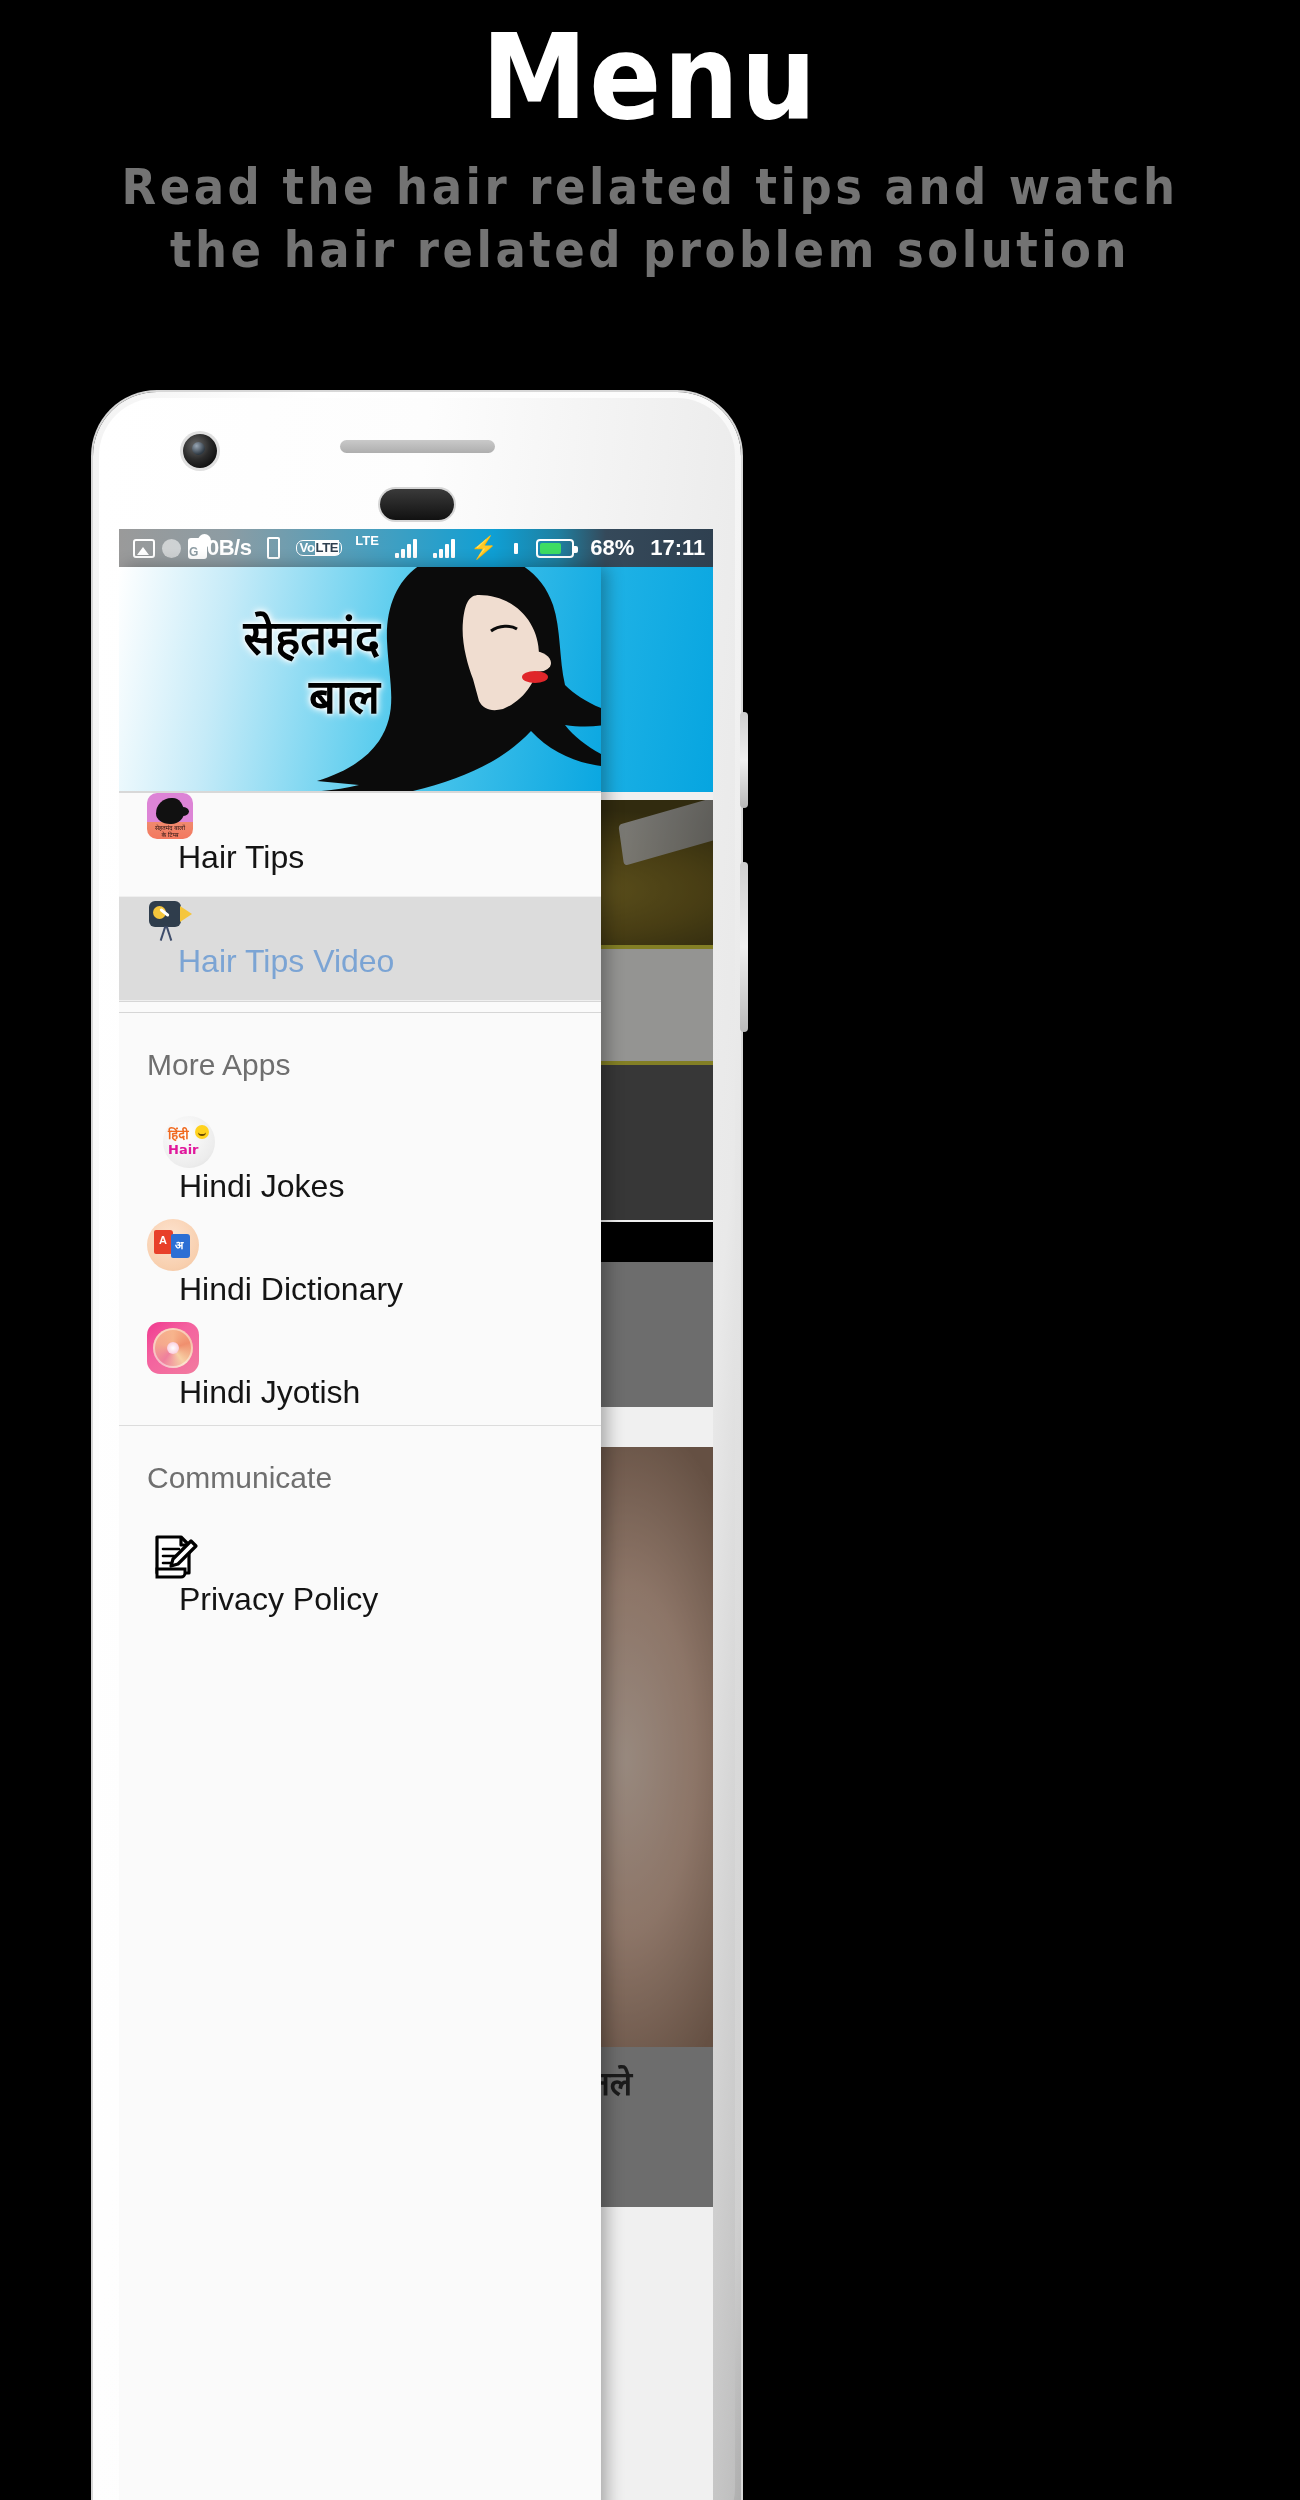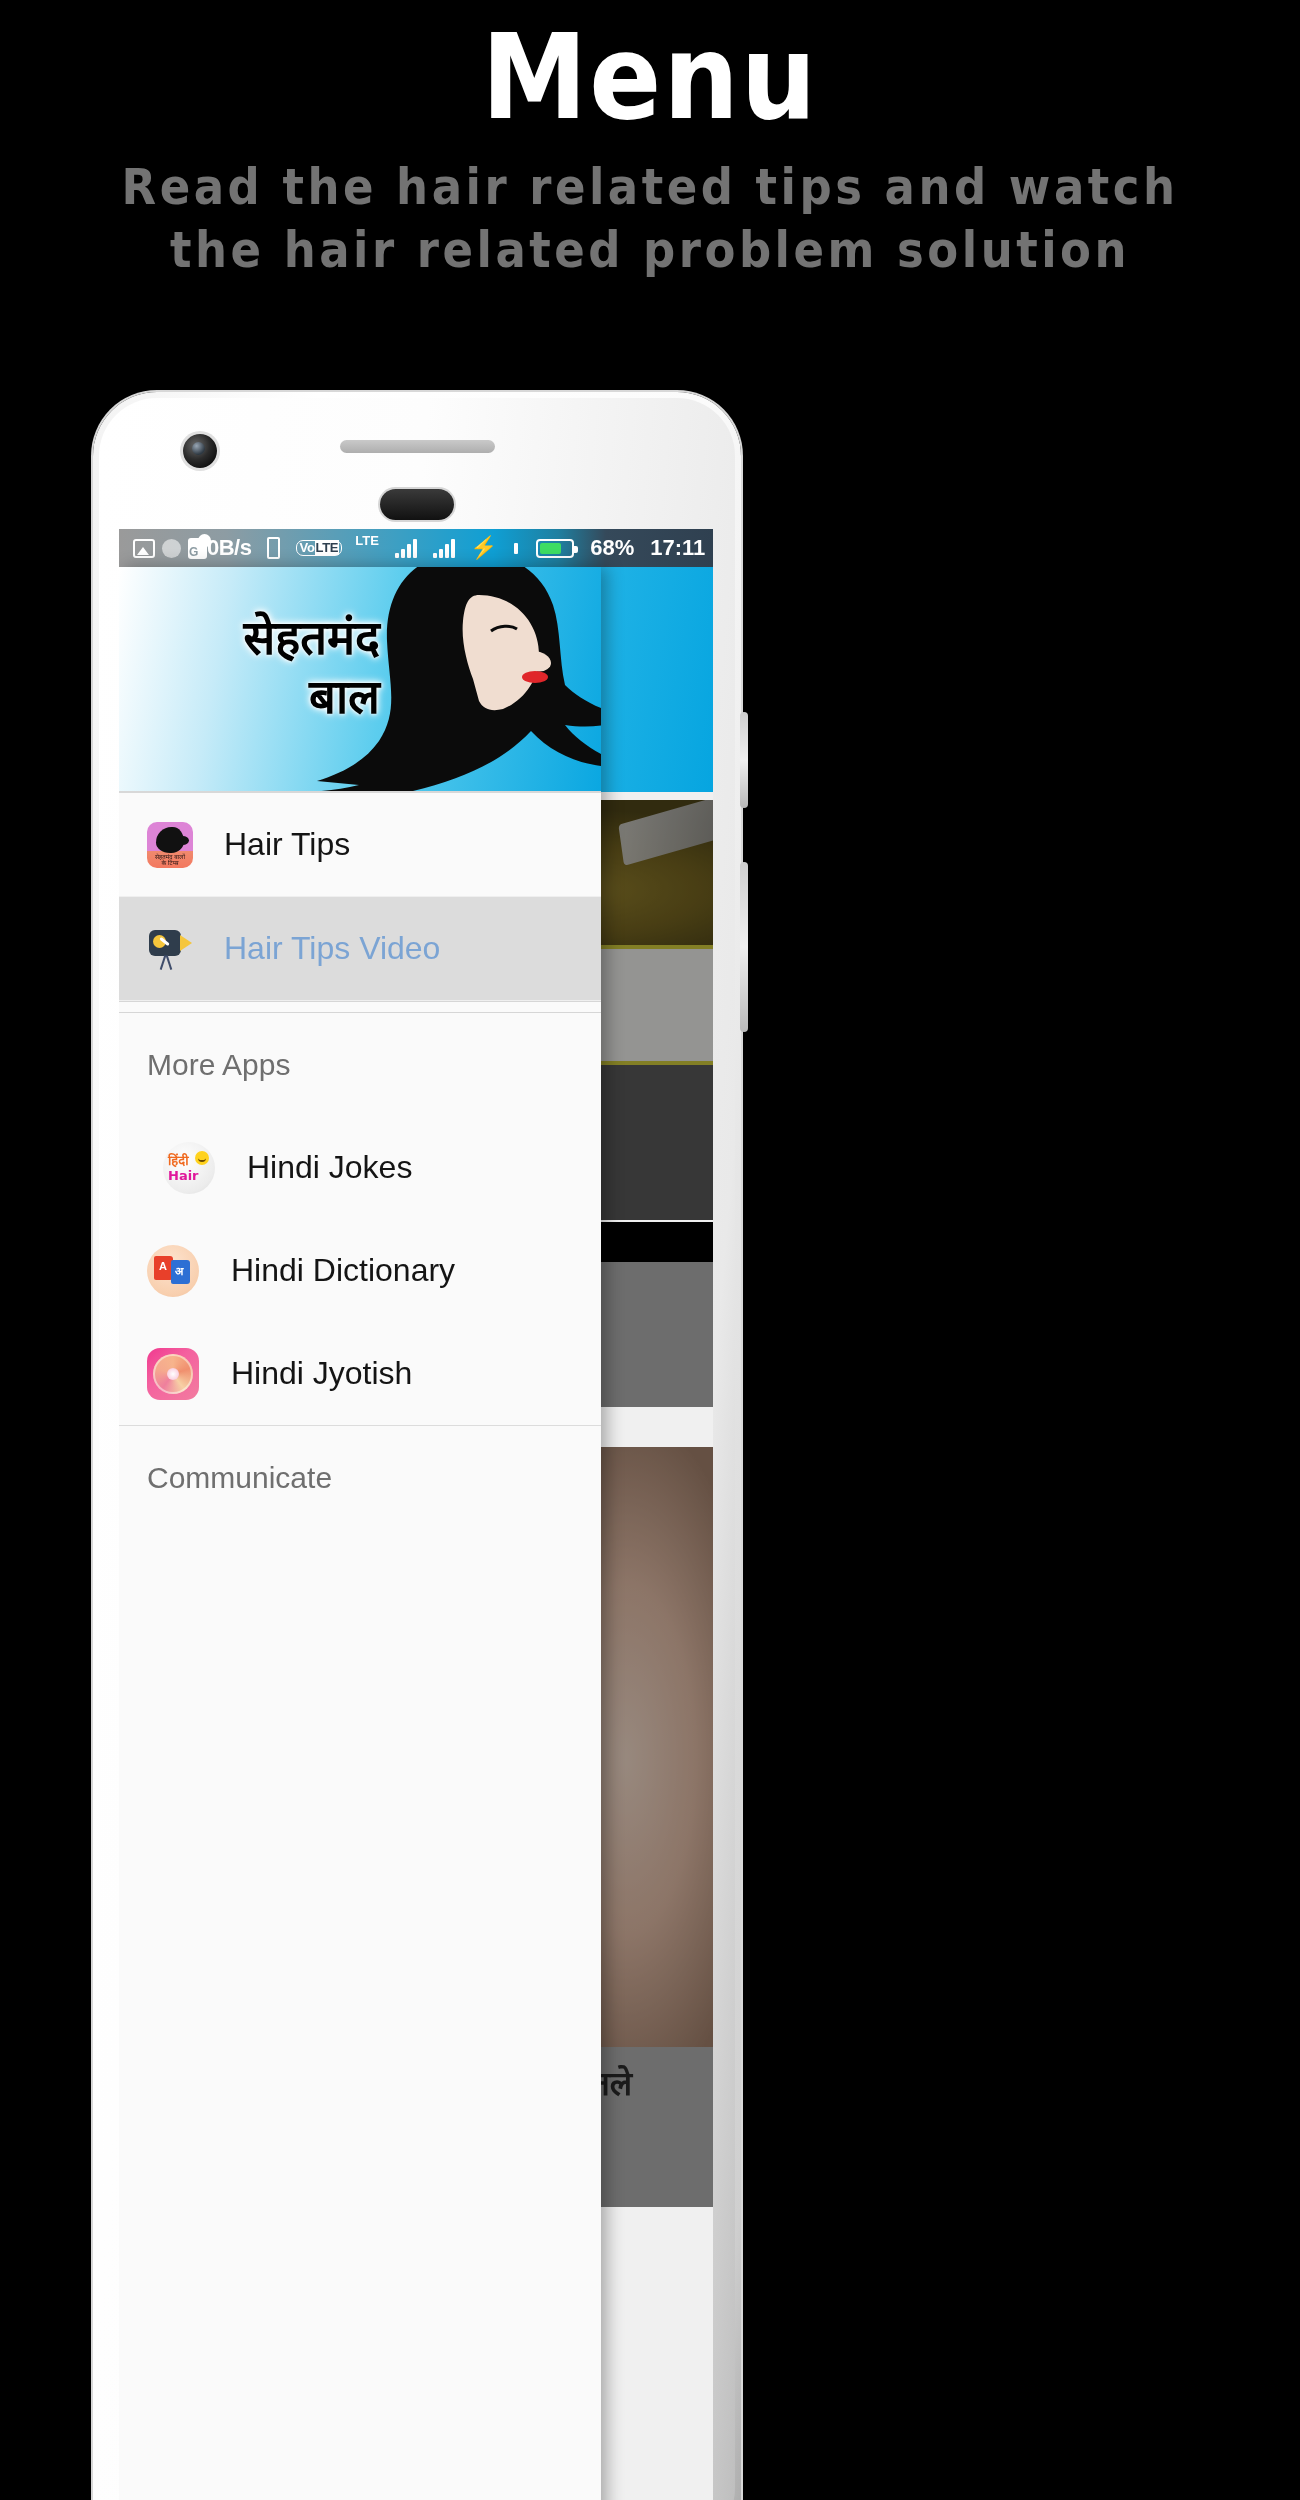--- a/index.html
+++ b/index.html
@@ -171,8 +171,8 @@
   .dh-art { position:absolute; right:-36px; top:-6px; width:330px; height:236px; }
 
   .d-item {
-    display:flex; align-items:center; height:104px; padding-left:28px;
-    background:#fafafa; border-bottom:1px solid #efefef;
+    display:flex; align-items:flex-start; height:104px; padding-left:28px;
+    background:#fafafa; border-bottom:1px solid #efefef;flex-direction:column;
   }
   .d-item.selected { background:#dcdcdc; }
   .d-item .lbl {

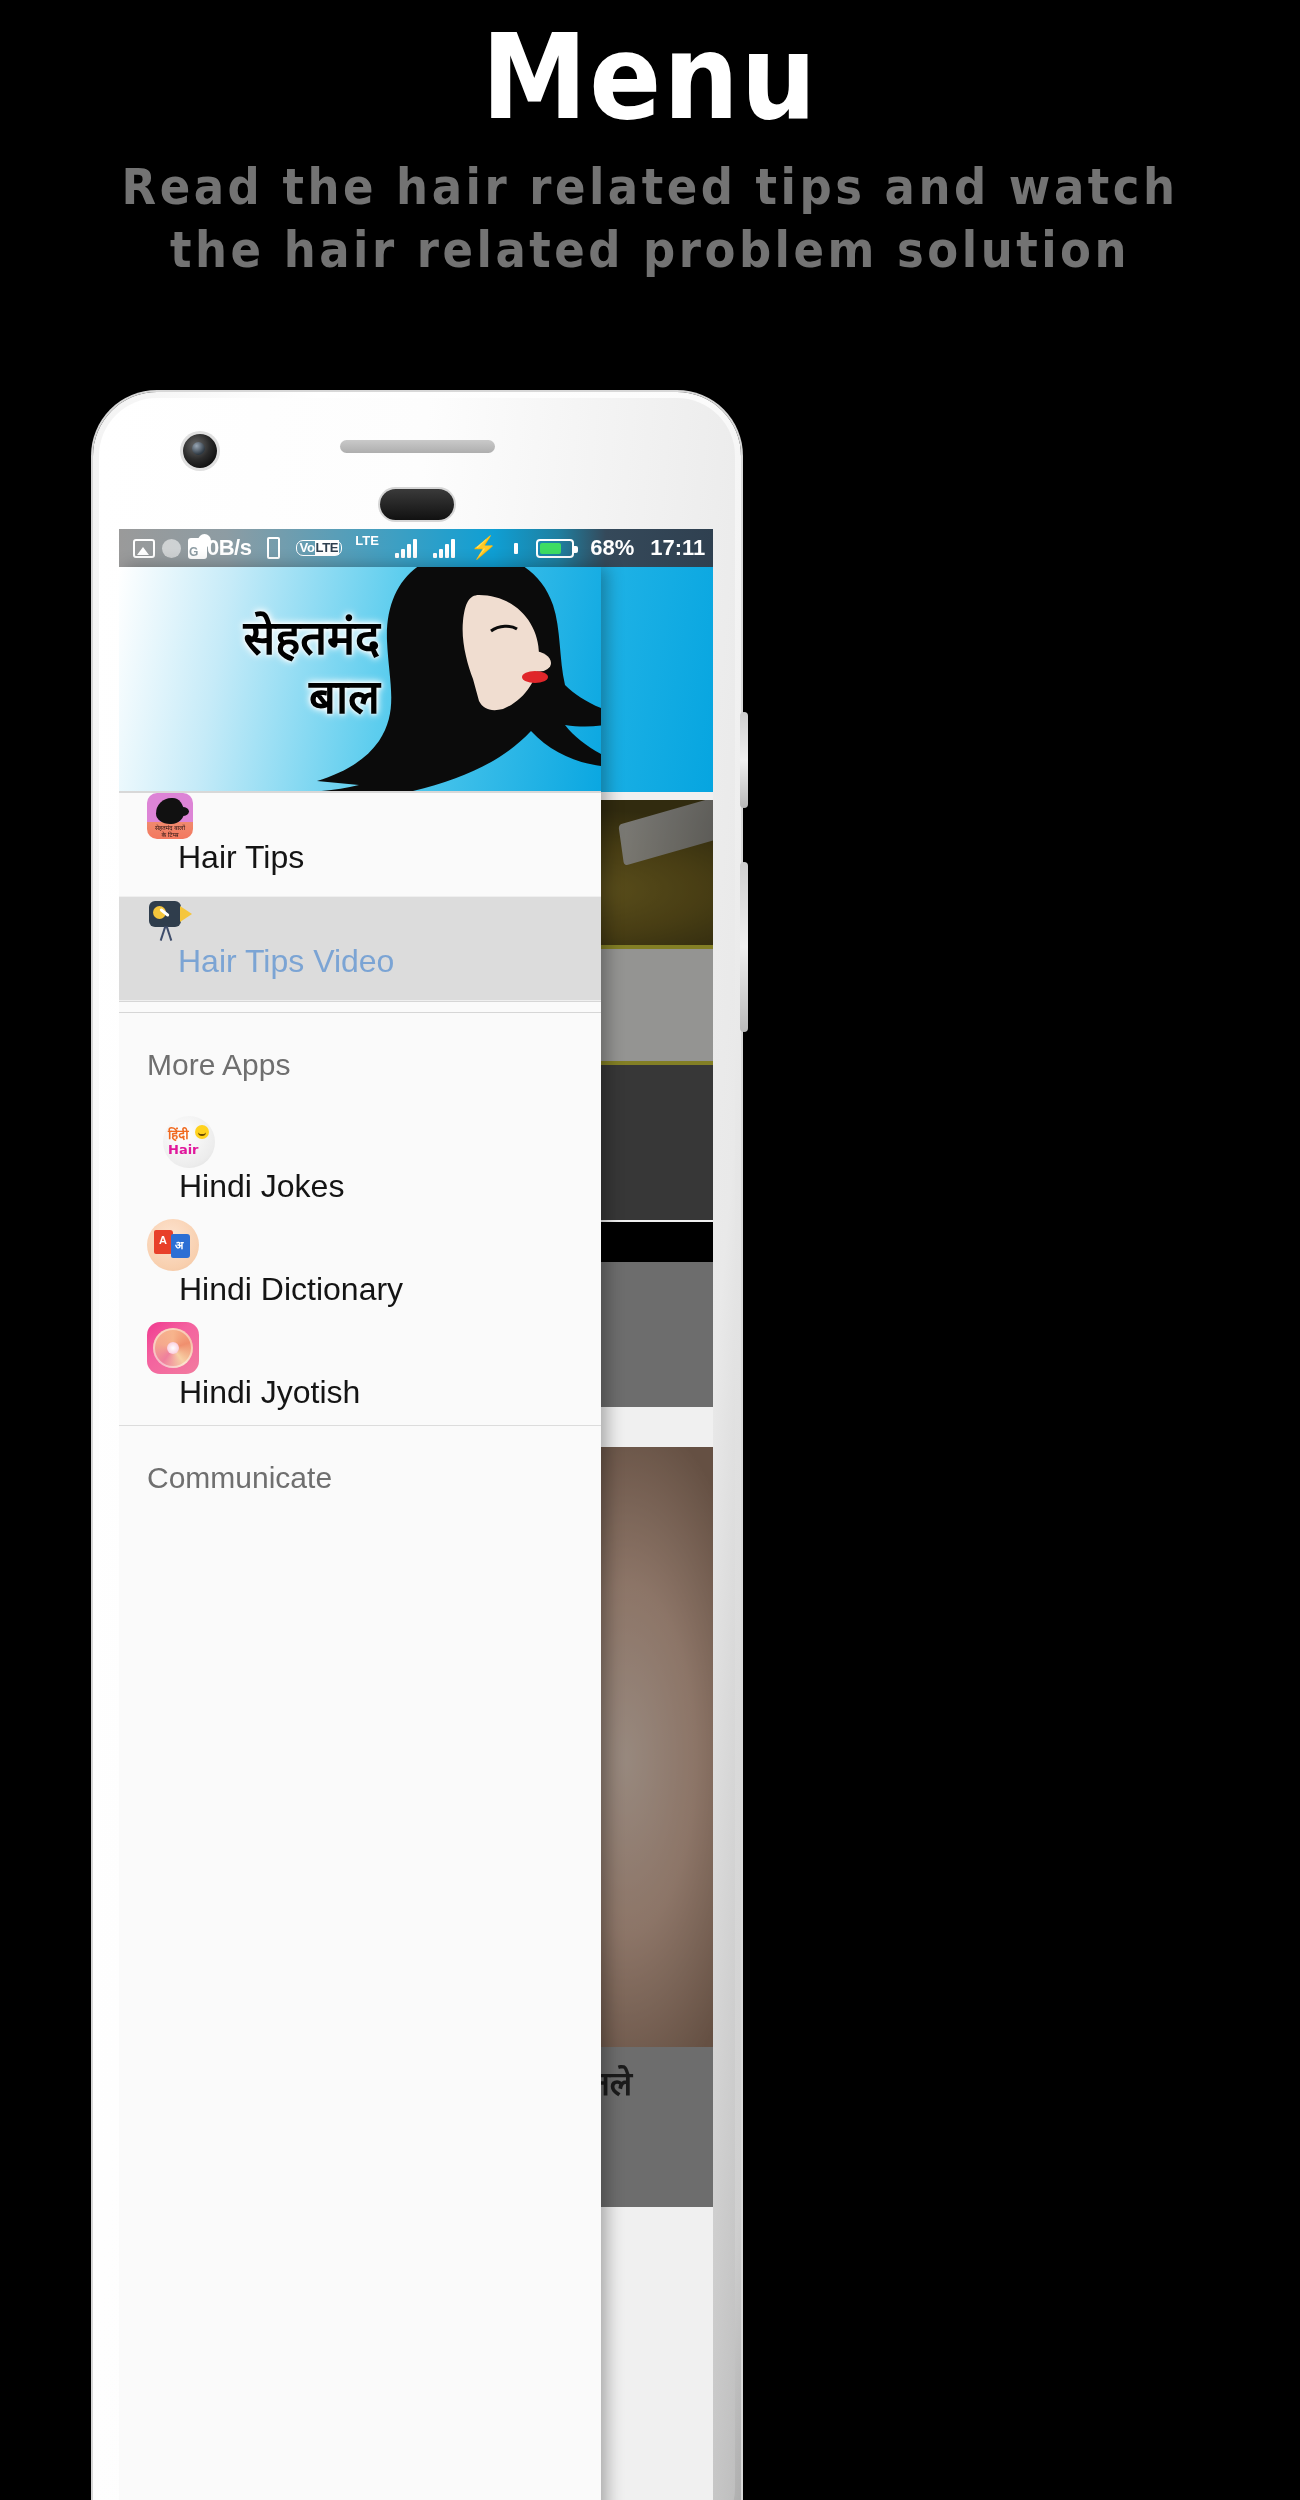--- a/index.html
+++ b/index.html
@@ -408,6 +408,18 @@
 
         <div class="d-head">Communicate</div>
 
+        <div class="d-item app">
+          <span class="d-icon ic-privacy">
+            <svg viewBox="0 0 52 52" width="52" height="52">
+              <path d="M10 8 h24 l8 8 v28 H10 Z" fill="#fff" stroke="#000" stroke-width="3.2" stroke-linejoin="round"></path>
+              <path d="M34 8 v8 h8" fill="none" stroke="#000" stroke-width="3.2" stroke-linejoin="round"></path>
+              <path d="M16 20 h16 M16 27 h18 M16 34 h14" stroke="#000" stroke-width="2.6" stroke-linecap="round"></path>
+              <path d="M10 40 h28 v4 a4 4 0 0 1 -4 4 H10 Z" fill="#fff" stroke="#000" stroke-width="3"></path>
+              <path d="M44 12 l5 5 -18 18 -7 2 2 -7 Z" fill="#fff" stroke="#000" stroke-width="3.2" stroke-linejoin="round"></path>
+            </svg>
+          </span>
+          <span class="lbl">Privacy Policy</span>
+        </div>
 
       </div>
     </div>

